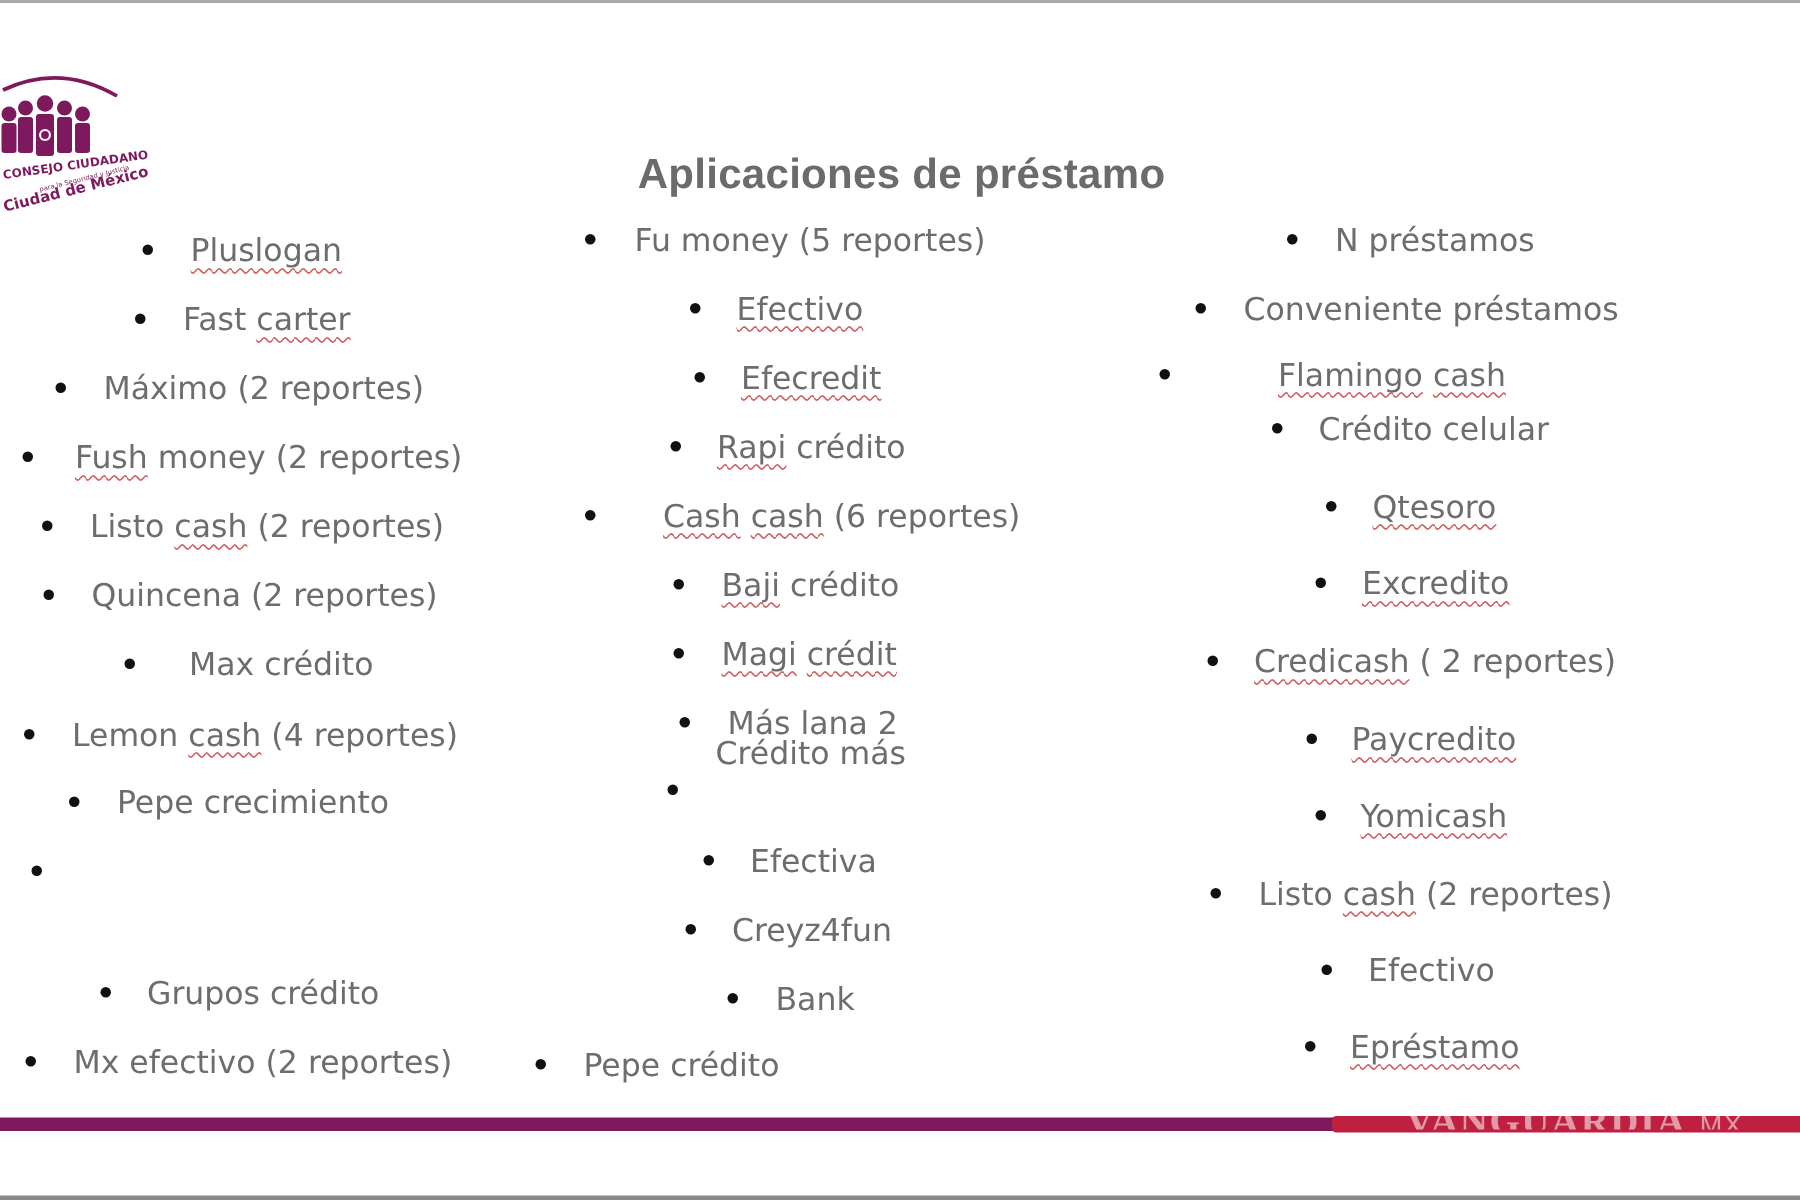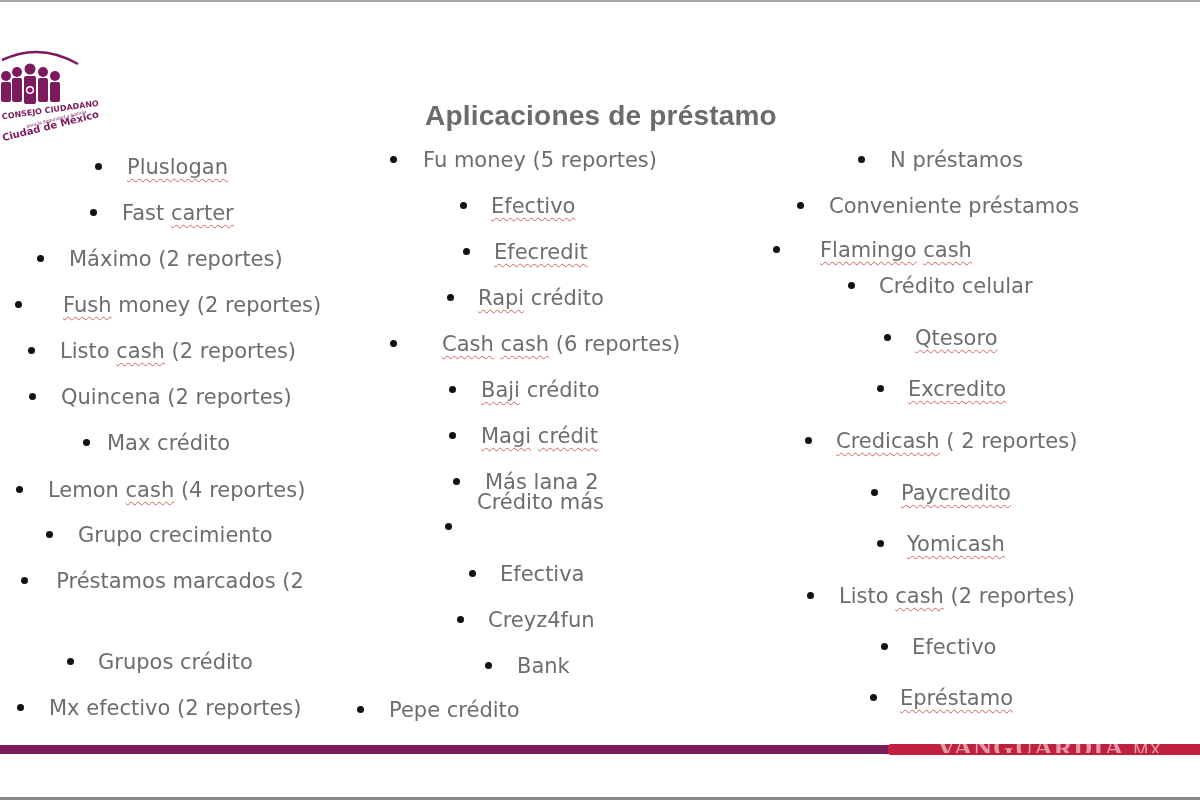--- a/index.html
+++ b/index.html
@@ -221,7 +221,7 @@
   <div class="item" style="left:829px; top:193px;"><span>Conveniente préstamos</span></div>
 
   <div class="bullet" style="left:773px; top:246px;"></div>
-  <div class="item" style="left:820px; top:237px;"><span class="sq">Flamingo</span> <span class="sq">cash</span></div>
+  <div class="item" style="left:852px; top:237px;"><span class="sq">Flamingo</span> <span class="sq">cash</span></div>
 
   <div class="bullet" style="left:848px; top:282px;"></div>
   <div class="item" style="left:879px; top:273px;"><span>Crédito celular</span></div>

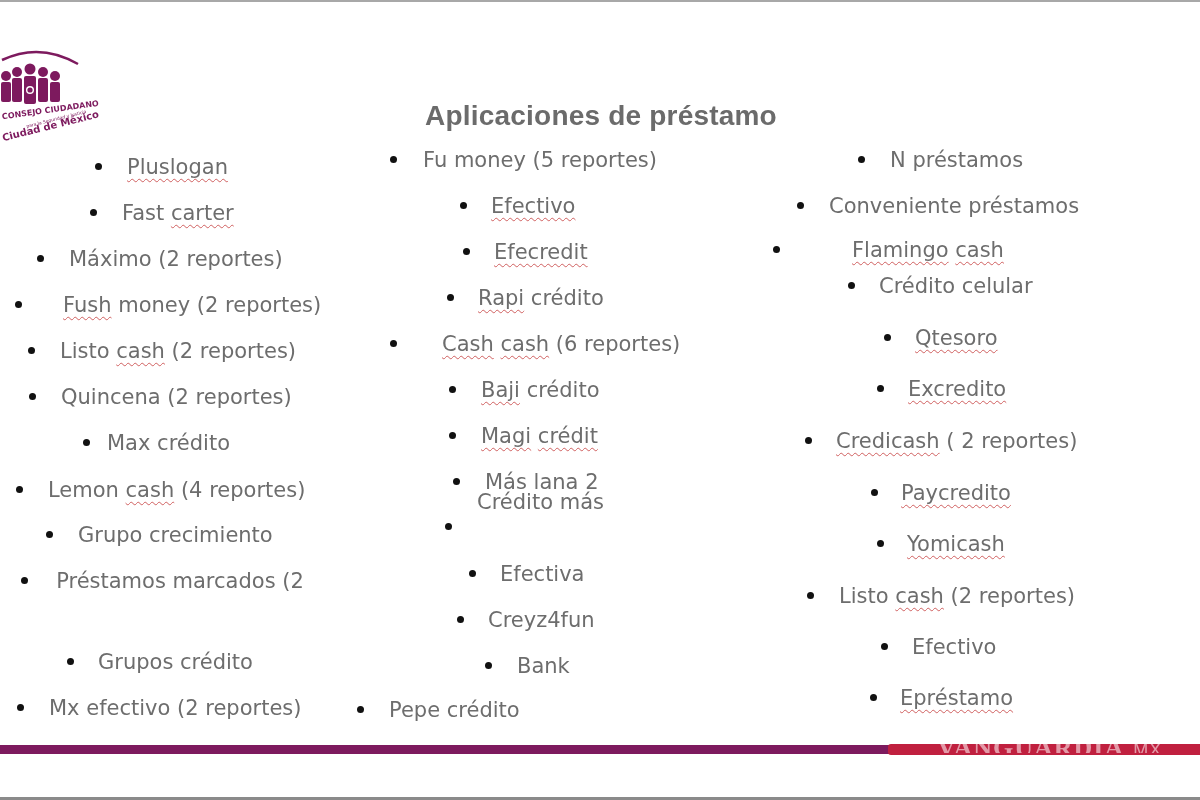--- a/index.html
+++ b/index.html
@@ -143,7 +143,7 @@
   <div class="item" style="left:69px; top:246px;"><span>Máximo</span> <span>(2 reportes)</span></div>
 
   <div class="bullet" style="left:15px; top:301px;"></div>
-  <div class="item" style="left:63px; top:292px;text-align:right;"><span class="sq">Fush</span> money <span>(2 reportes)</span></div>
+  <div class="item" style="left:50px; top:292px;text-align:right;"><span class="sq">Fush</span> money <span>(2 reportes)</span></div>
 
   <div class="bullet" style="left:28px; top:347px;"></div>
   <div class="item" style="left:60px; top:338px;">Listo <span class="sq">cash</span> <span>(2 reportes)</span></div>

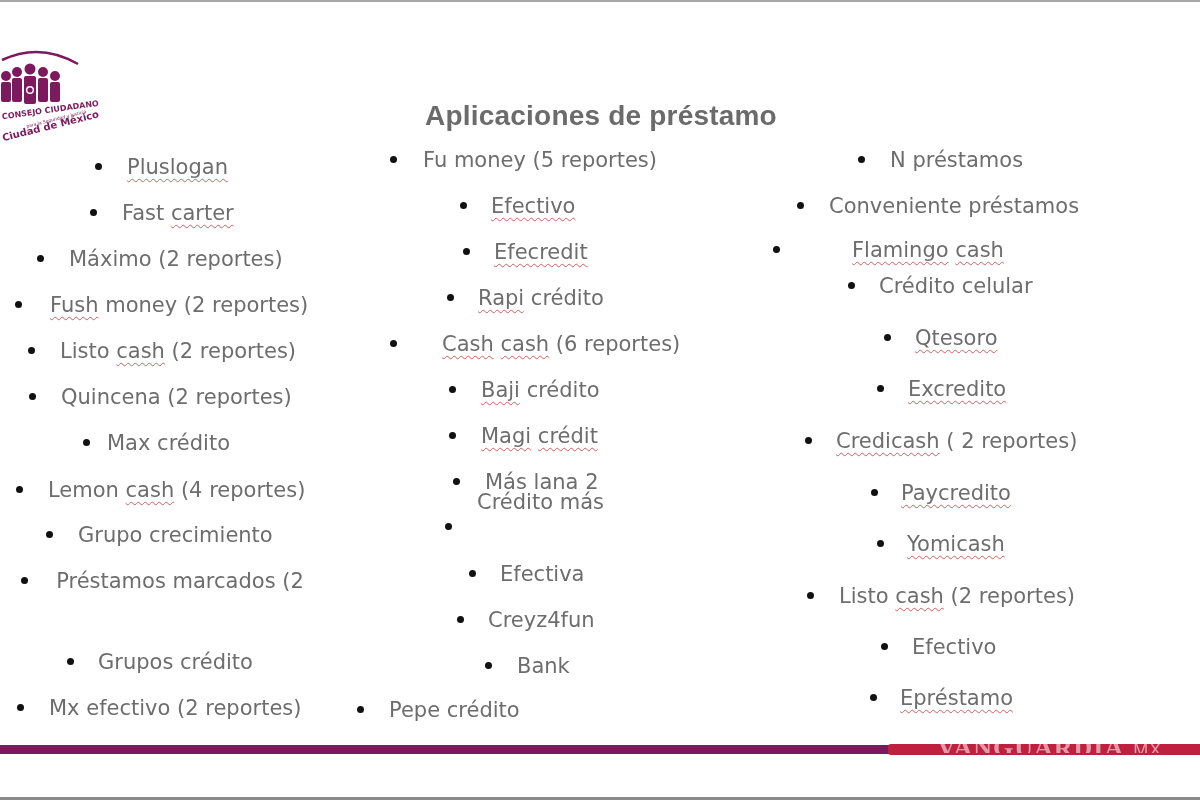--- a/index.html
+++ b/index.html
@@ -152,7 +152,7 @@
   <div class="item" style="left:61px; top:384px;"><span>Quincena</span> <span>(2 reportes)</span></div>
 
   <div class="bullet" style="left:83px; top:439px;"></div>
-  <div class="item" style="left:107px; top:430px;"><span>Max crédito</span></div>
+  <div class="item" style="left:126px; top:430px;"><span>Max crédito</span></div>
 
   <div class="bullet" style="left:16px; top:486px;"></div>
   <div class="item" style="left:48px; top:477px;">Lemon <span class="sq">cash</span> <span>(4 reportes)</span></div>

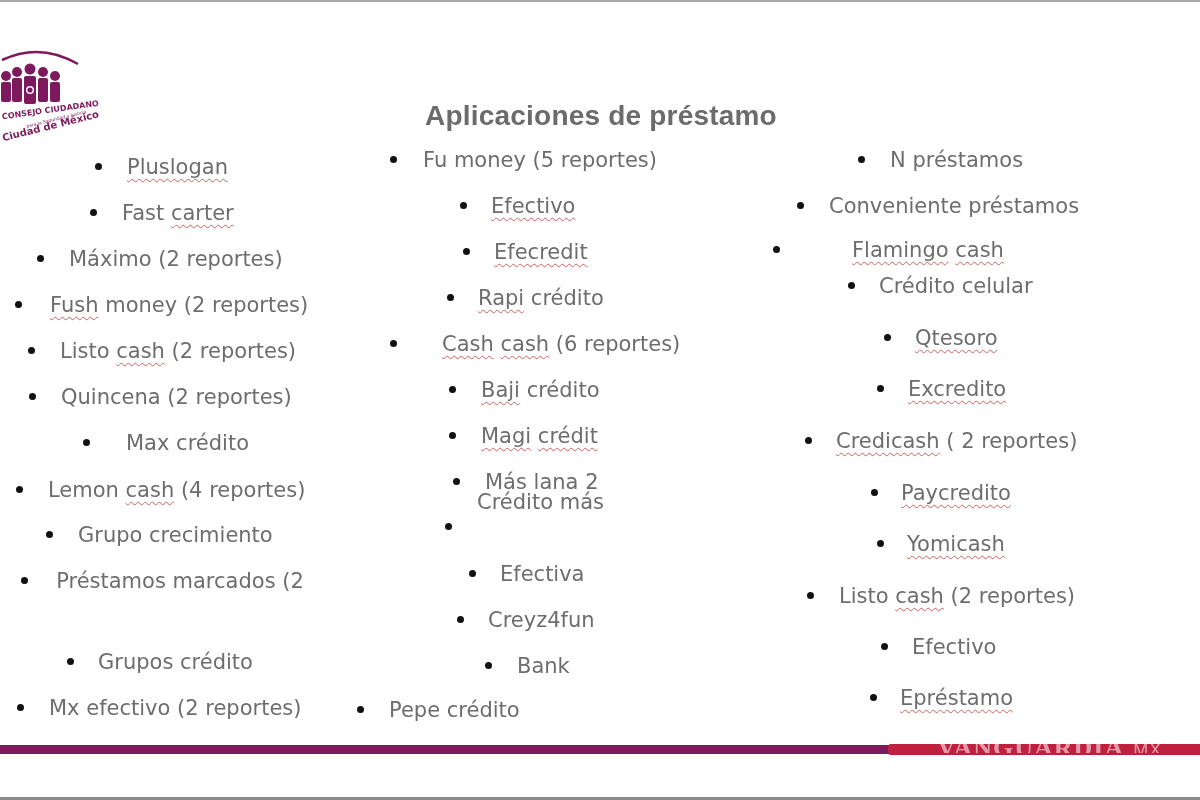--- a/index.html
+++ b/index.html
@@ -158,7 +158,7 @@
   <div class="item" style="left:48px; top:477px;">Lemon <span class="sq">cash</span> <span>(4 reportes)</span></div>
 
   <div class="bullet" style="left:46px; top:531px;"></div>
-  <div class="item" style="left:78px; top:522px;"><span>Grupo crecimiento</span></div>
+  <div class="item" style="left:78px; top:522px;"><span>Pepe crecimiento</span></div>
 
   <div class="bullet" style="left:21px; top:577px;"></div>
   <div class="item two-line" style="left:52px; top:564px; width:256px;">

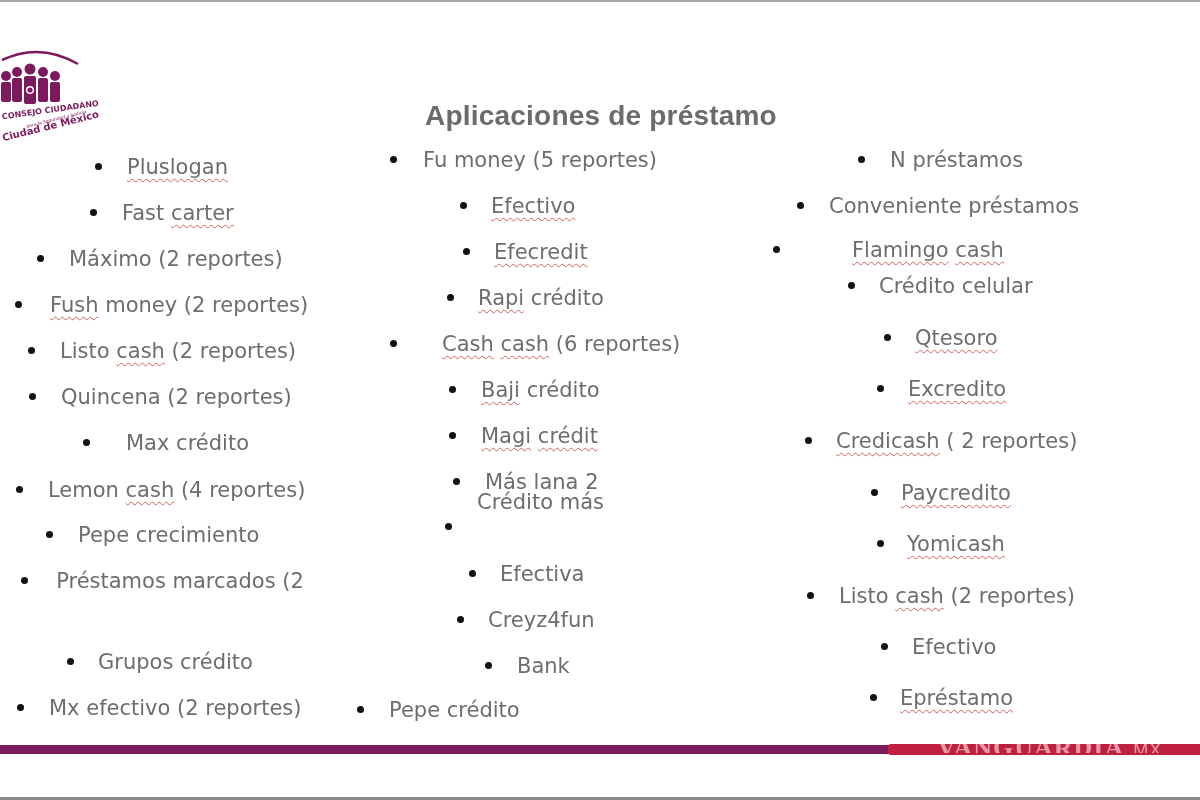--- a/index.html
+++ b/index.html
@@ -162,7 +162,6 @@
 
   <div class="bullet" style="left:21px; top:577px;"></div>
   <div class="item two-line" style="left:52px; top:564px; width:256px;">
-    <div>Préstamos marcados (2</div>
   </div>
 
   <div class="bullet" style="left:67px; top:658px;"></div>

